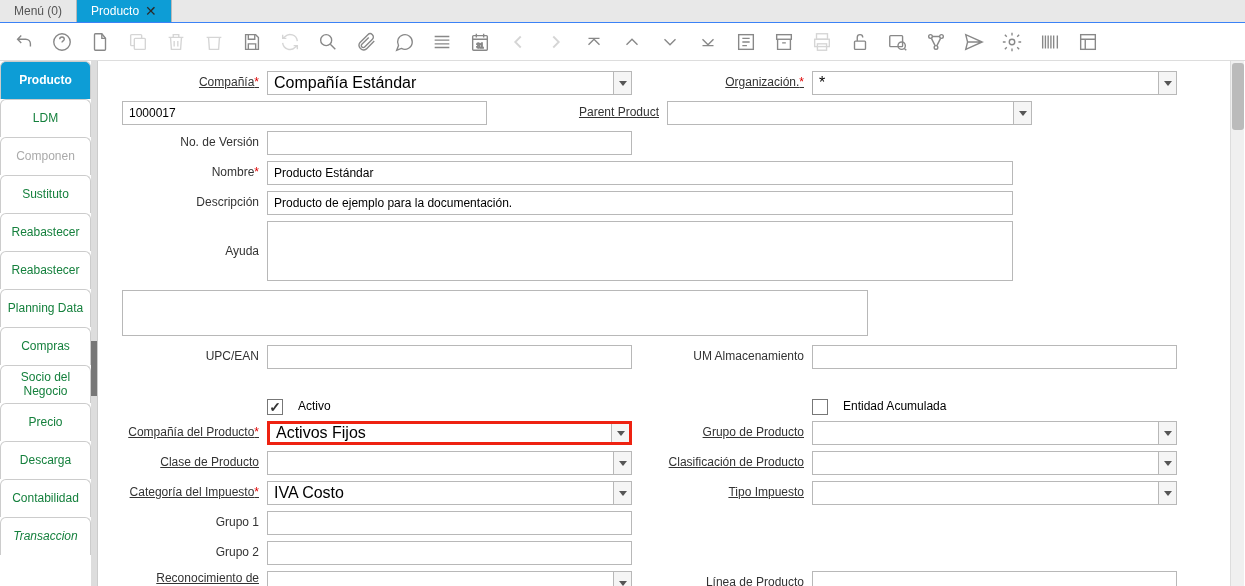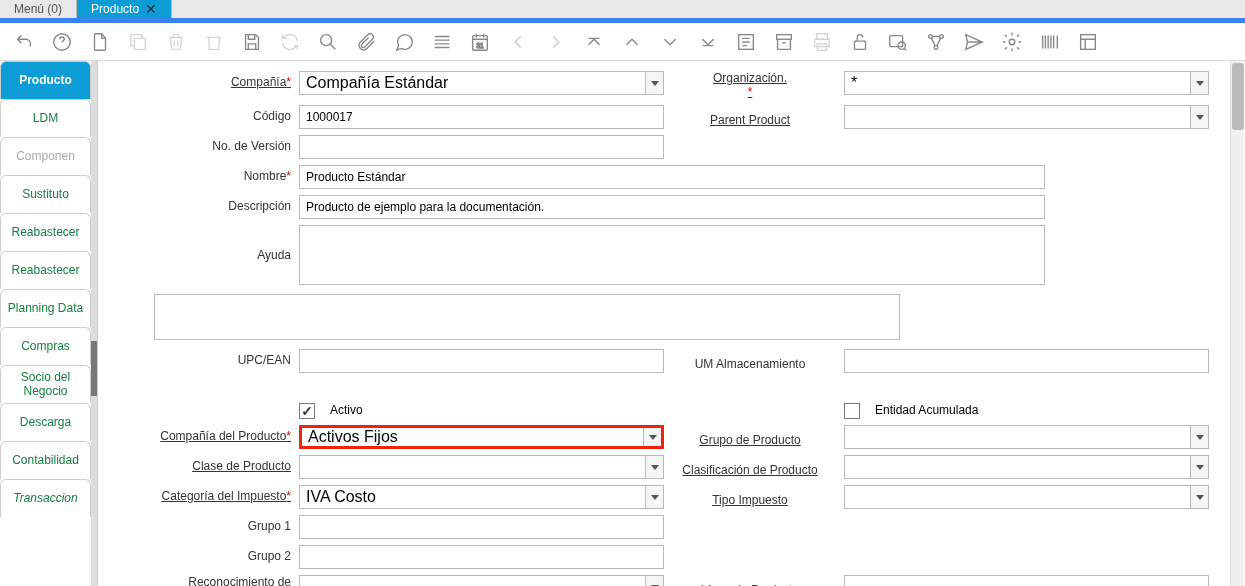--- a/index.html
+++ b/index.html
@@ -5,7 +5,7 @@
   * { box-sizing: border-box; margin: 0; padding: 0; }
   body { font-family: Arial, sans-serif; font-size: 12px; background: #fff; overflow: hidden; }
   
-  .top-tabs { display: flex; height: 23px; background: #e8e8e8; border-bottom: 5px solid #3b82f6; }
+  .top-tabs { display: flex; height: 23px; background: #e8e8e8; border-bottom: 1px solid #3b82f6; }
   .top-tab { padding: 4px 14px; border-right: 1px solid #b8b8b8; background: #e8e8e8; color: #555; cursor: pointer; display: flex; align-items: center; gap: 6px; }
   .top-tab.active { background: #0d9dd6; color: #fff; }
   .top-tab .close-x { font-size: 14px; color: #2a2a2a; }

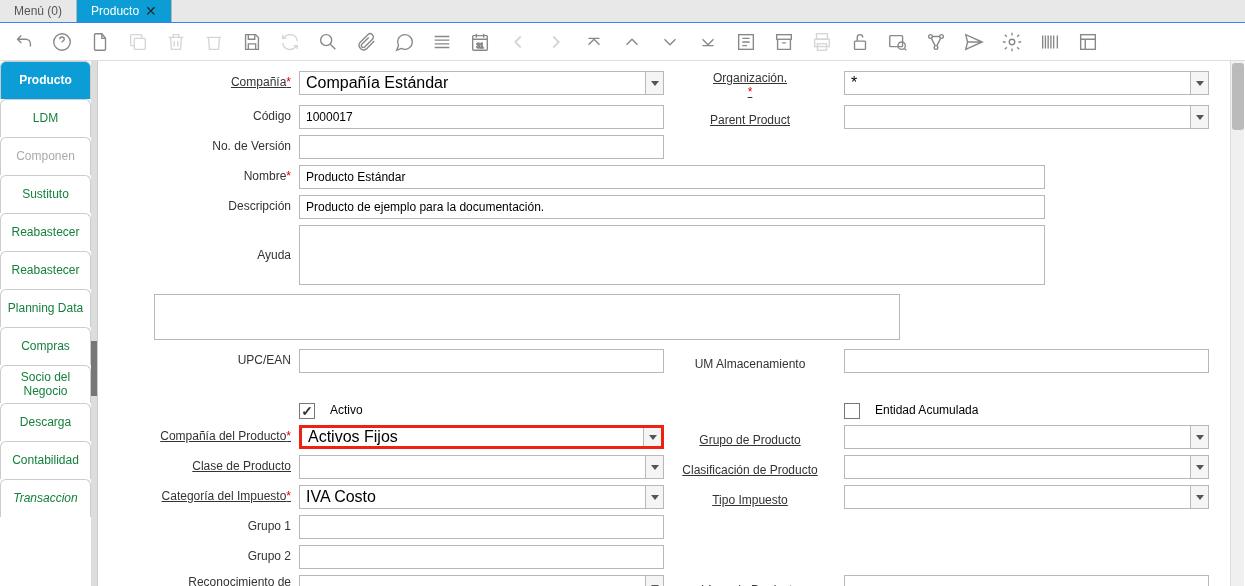--- a/index.html
+++ b/index.html
@@ -24,7 +24,7 @@
   .side-tab.active { background: #0d9dd6; color: #fff; font-weight: bold; }
   .side-tab.disabled { color: #aaa; }
   
-  .content-area { flex: 1; position: relative; display: flex; overflow: hidden; padding-left: 32px; }
+  .content-area { flex: 1; position: relative; display: flex; overflow: hidden; }
   .content-scroll { width: 14px; background: #f0f0f0; position: absolute; right: 1px; top: 0; bottom: 0; border-left: 1px solid #ddd; }
   .content-scroll-thumb { width: 12px; height: 67px; background: #bbb; border-radius: 3px; position: absolute; top: 2px; left: 1px; }
   .content-inner { flex: 1; padding: 10px 24px 4px 24px; overflow: hidden; }

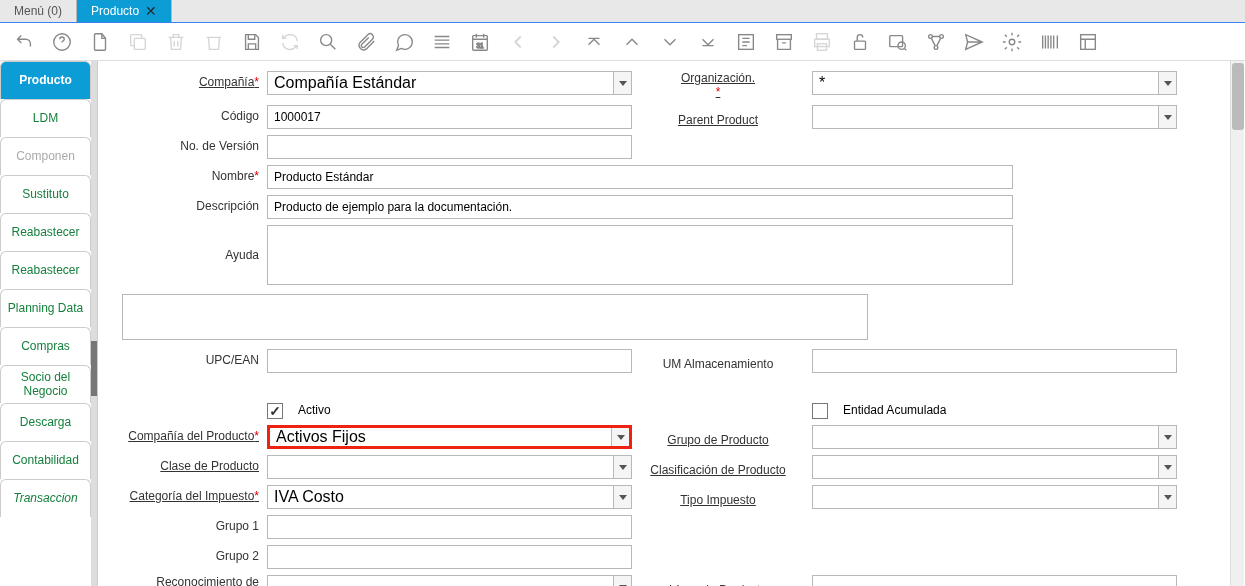--- a/index.html
+++ b/index.html
@@ -50,7 +50,7 @@
   
   .left-label { width: 145px; flex-shrink: 0; }
   .left-input { width: 365px; flex-shrink: 0; }
-  .right-label { width: 180px; flex-shrink: 0; flex-direction: column; }
+  .right-label { width: 180px; flex-shrink: 0; }
   .right-input { width: 365px; flex-shrink: 0; }
   .full-input { width: 746px; flex-shrink: 0; }
 </style>

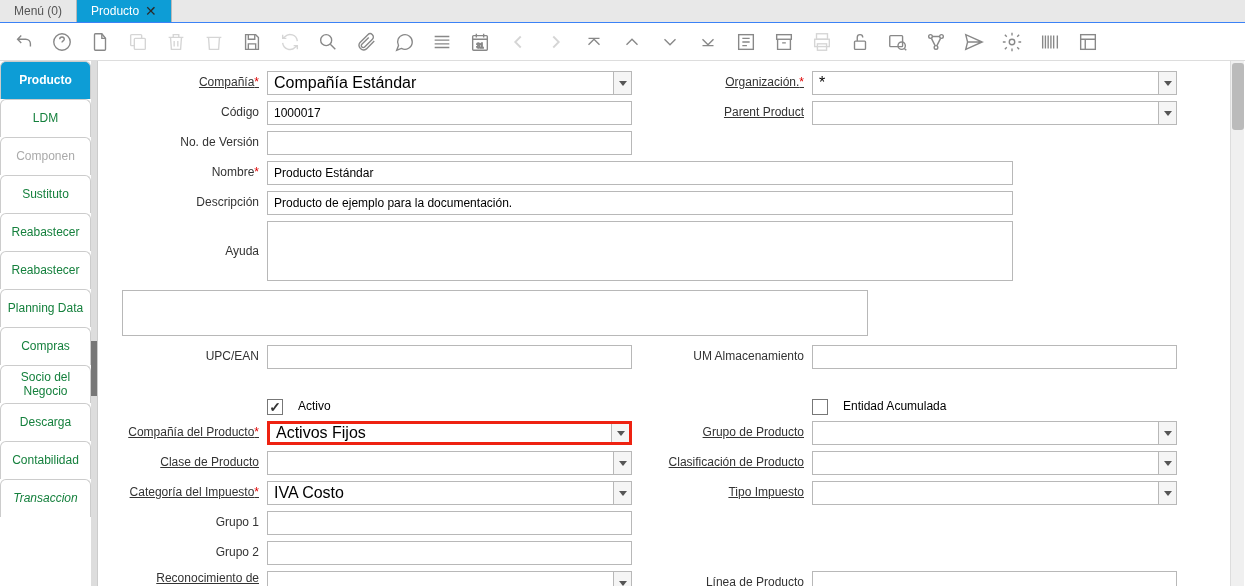--- a/index.html
+++ b/index.html
@@ -304,9 +304,6 @@
       </div>
 
       <div class="field-row">
-        <div class="label left-label">
-            <span>Código</span>
-          </div>
         <div class="left-input"><input class="inp" value="1000017" style=""></div>
         <div class="label link right-label">
             <span>Parent Product</span>

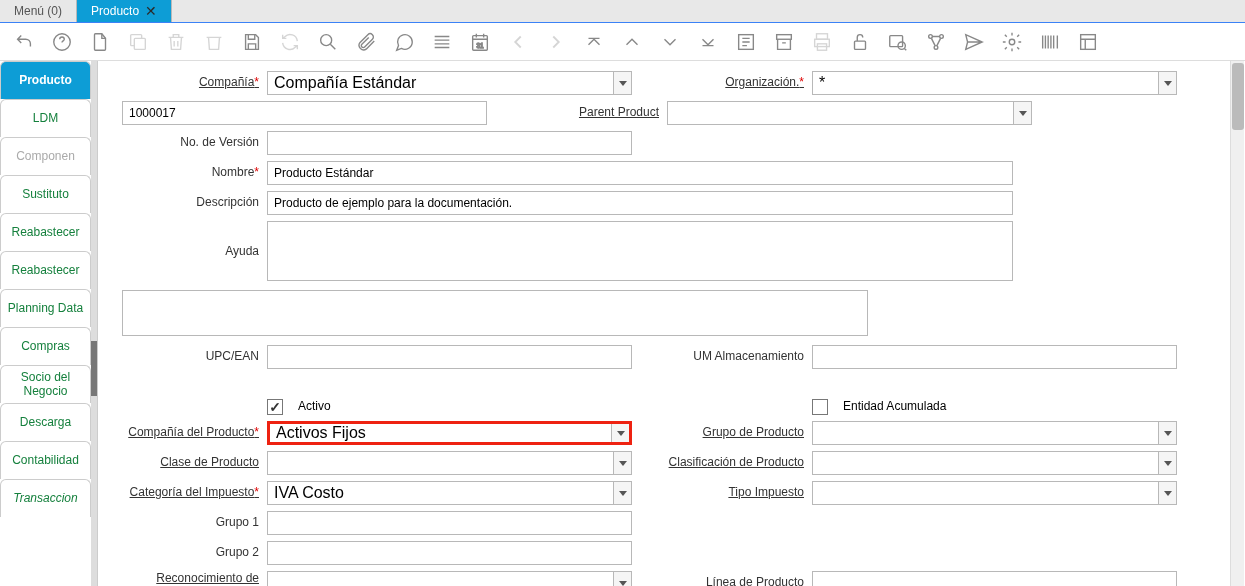--- a/index.html
+++ b/index.html
@@ -264,6 +264,9 @@
         <span>Socio del Negocio</span>
       </div>
     <div class="side-tab">
+        <span>Precio</span>
+      </div>
+    <div class="side-tab">
         <span>Descarga</span>
       </div>
     <div class="side-tab">

